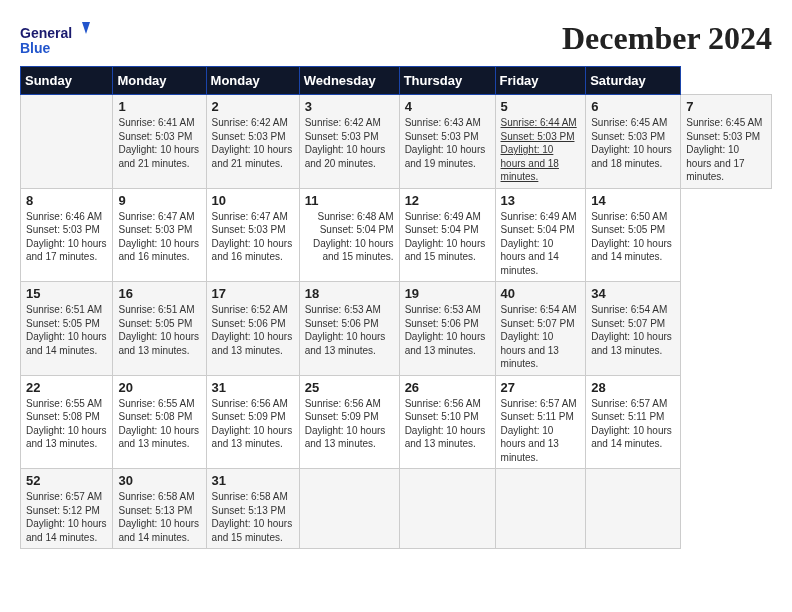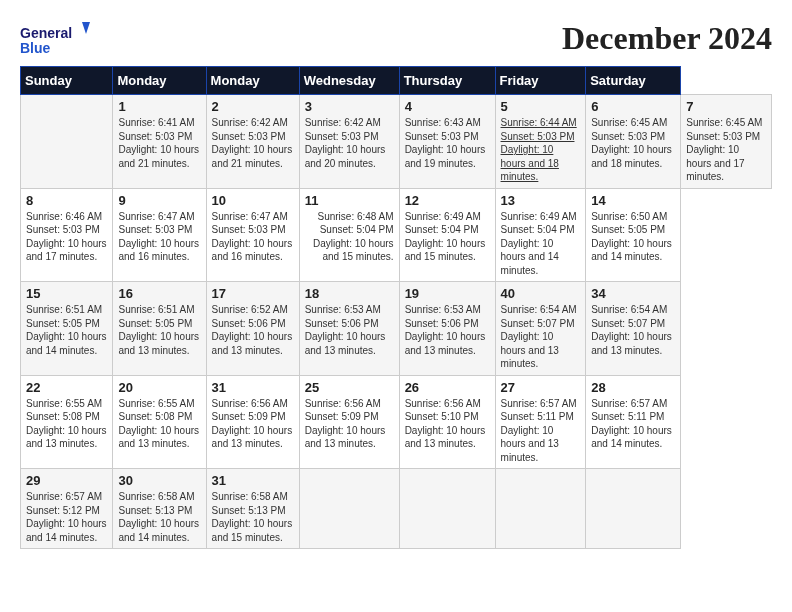--- a/index.html
+++ b/index.html
@@ -290,7 +290,7 @@
       </tr>
       <tr>
         <td>
-          <span class="day-number">29</span>
+          <span class="day-number">52</span>
           <div class="day-info" style="white-space: pre-line;">Sunrise: 6:57 AM
 Sunset: 5:12 PM
 Daylight: 10 hours and 14 minutes.</div>

